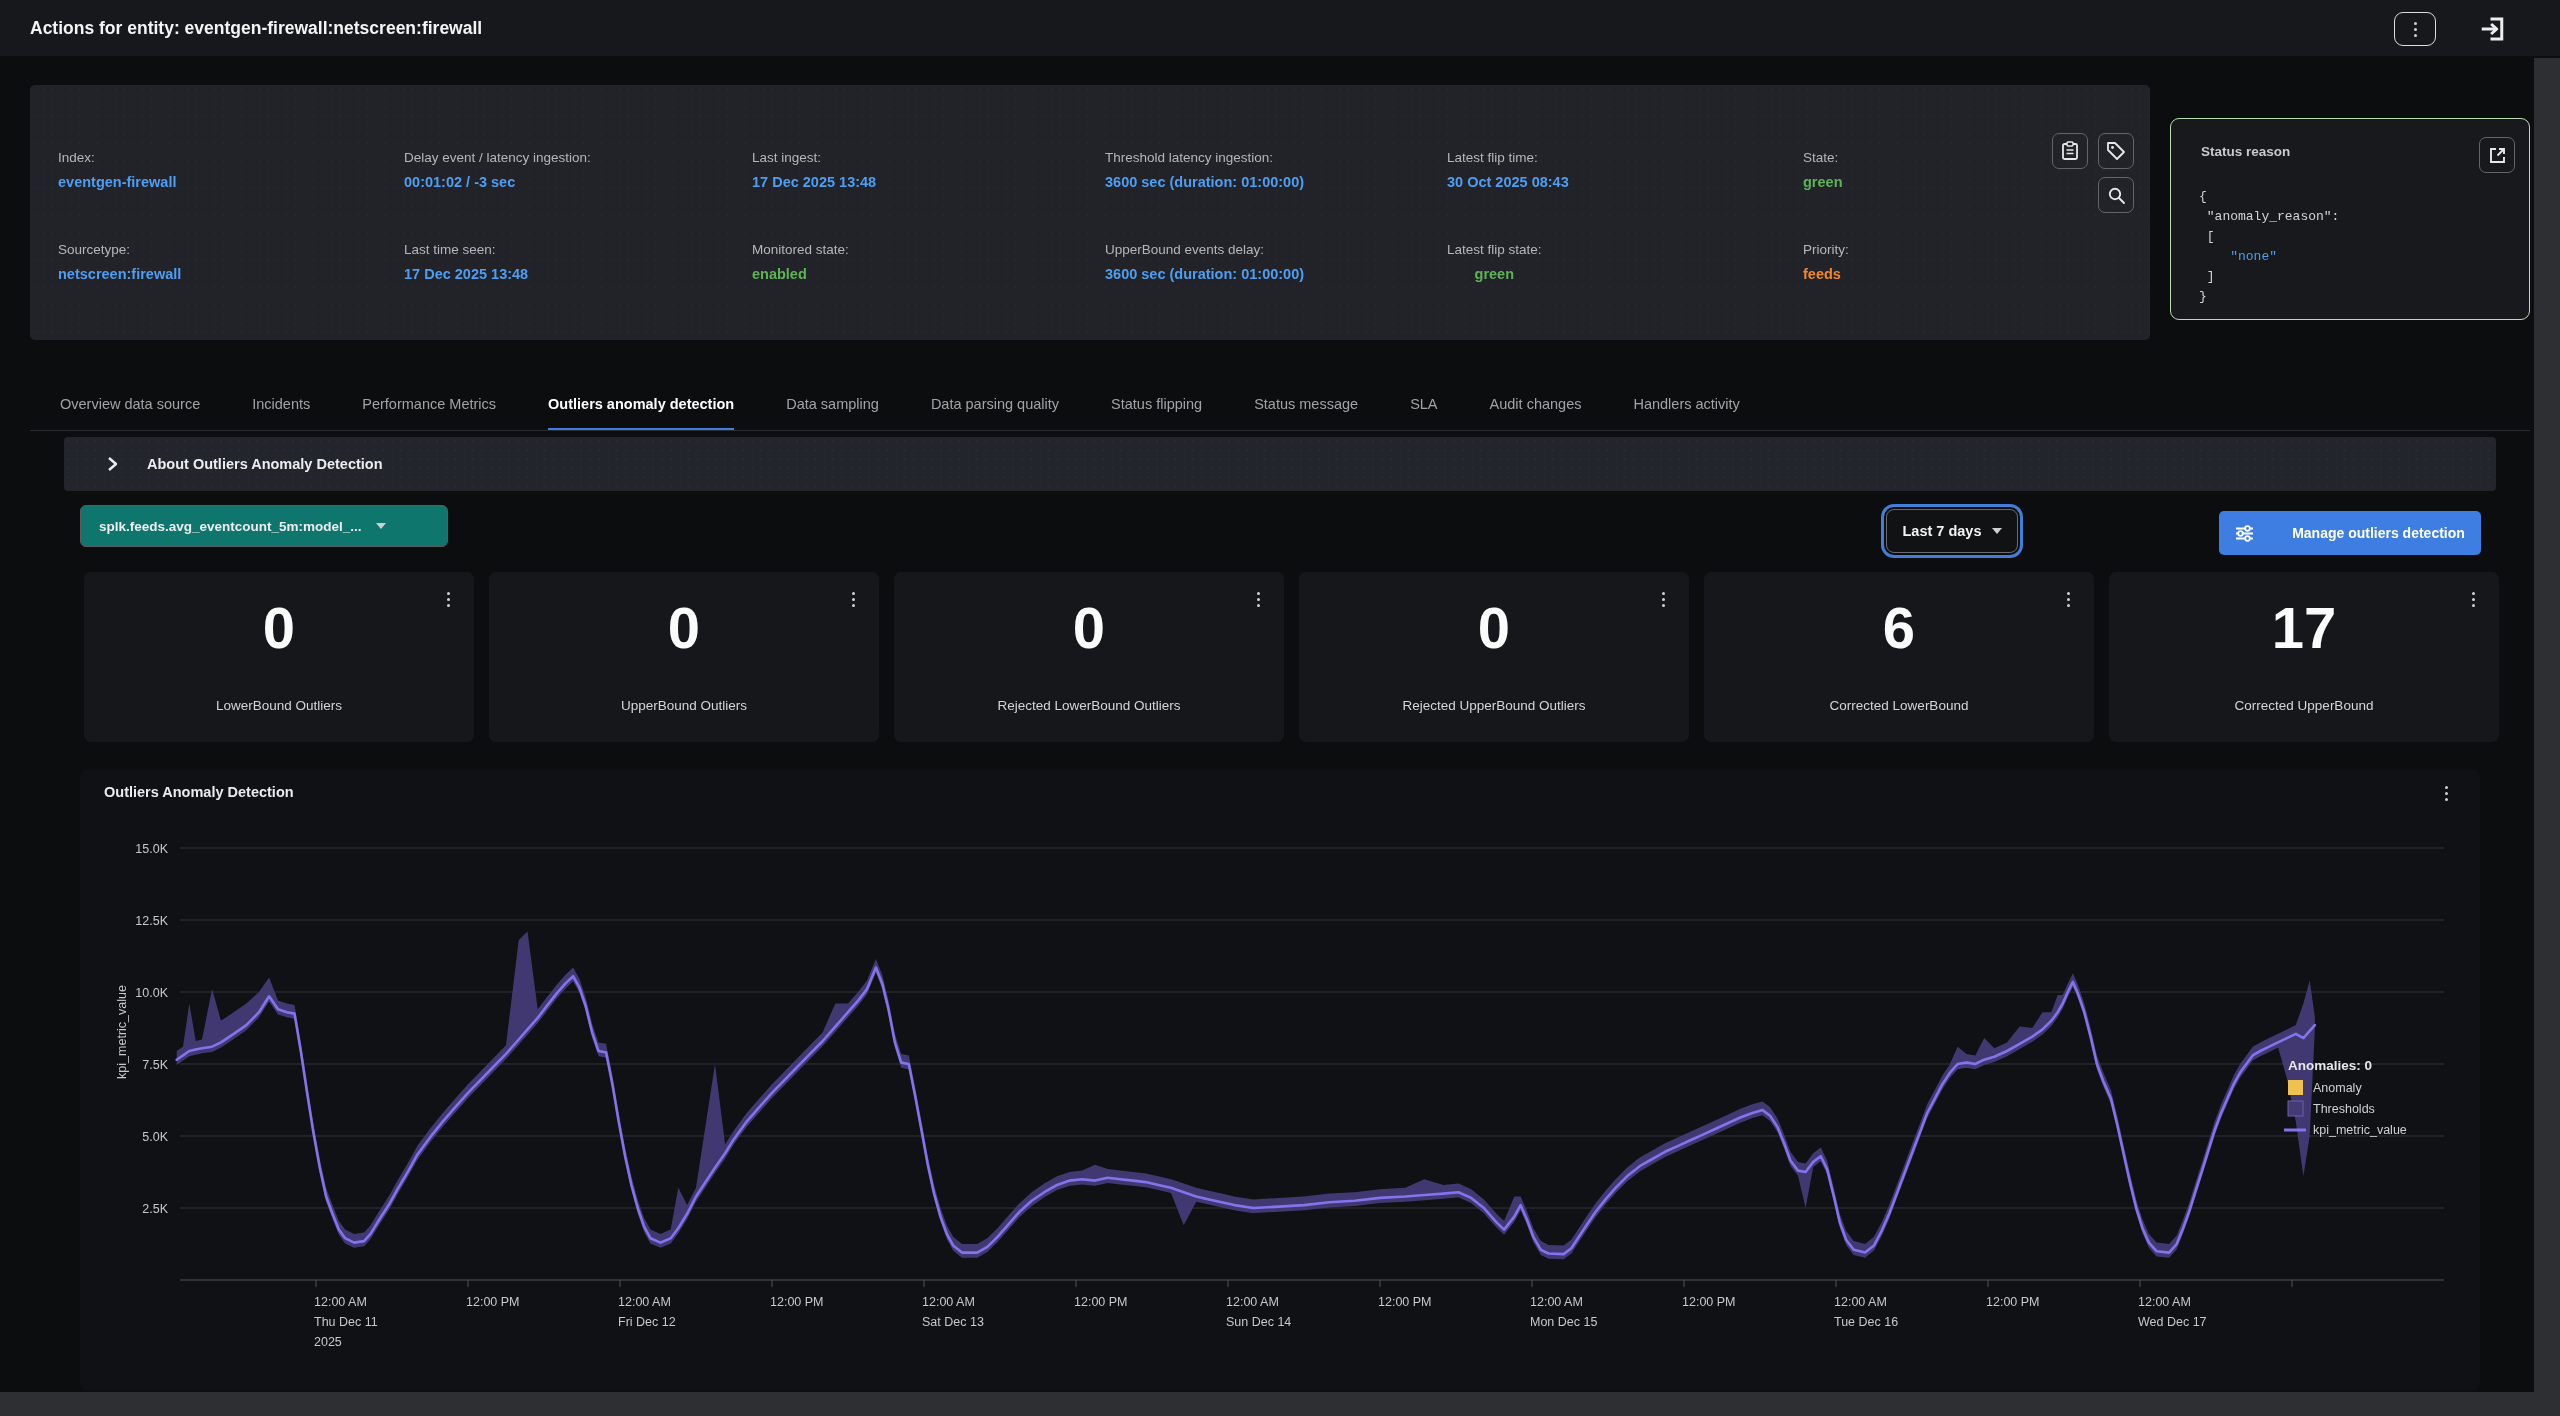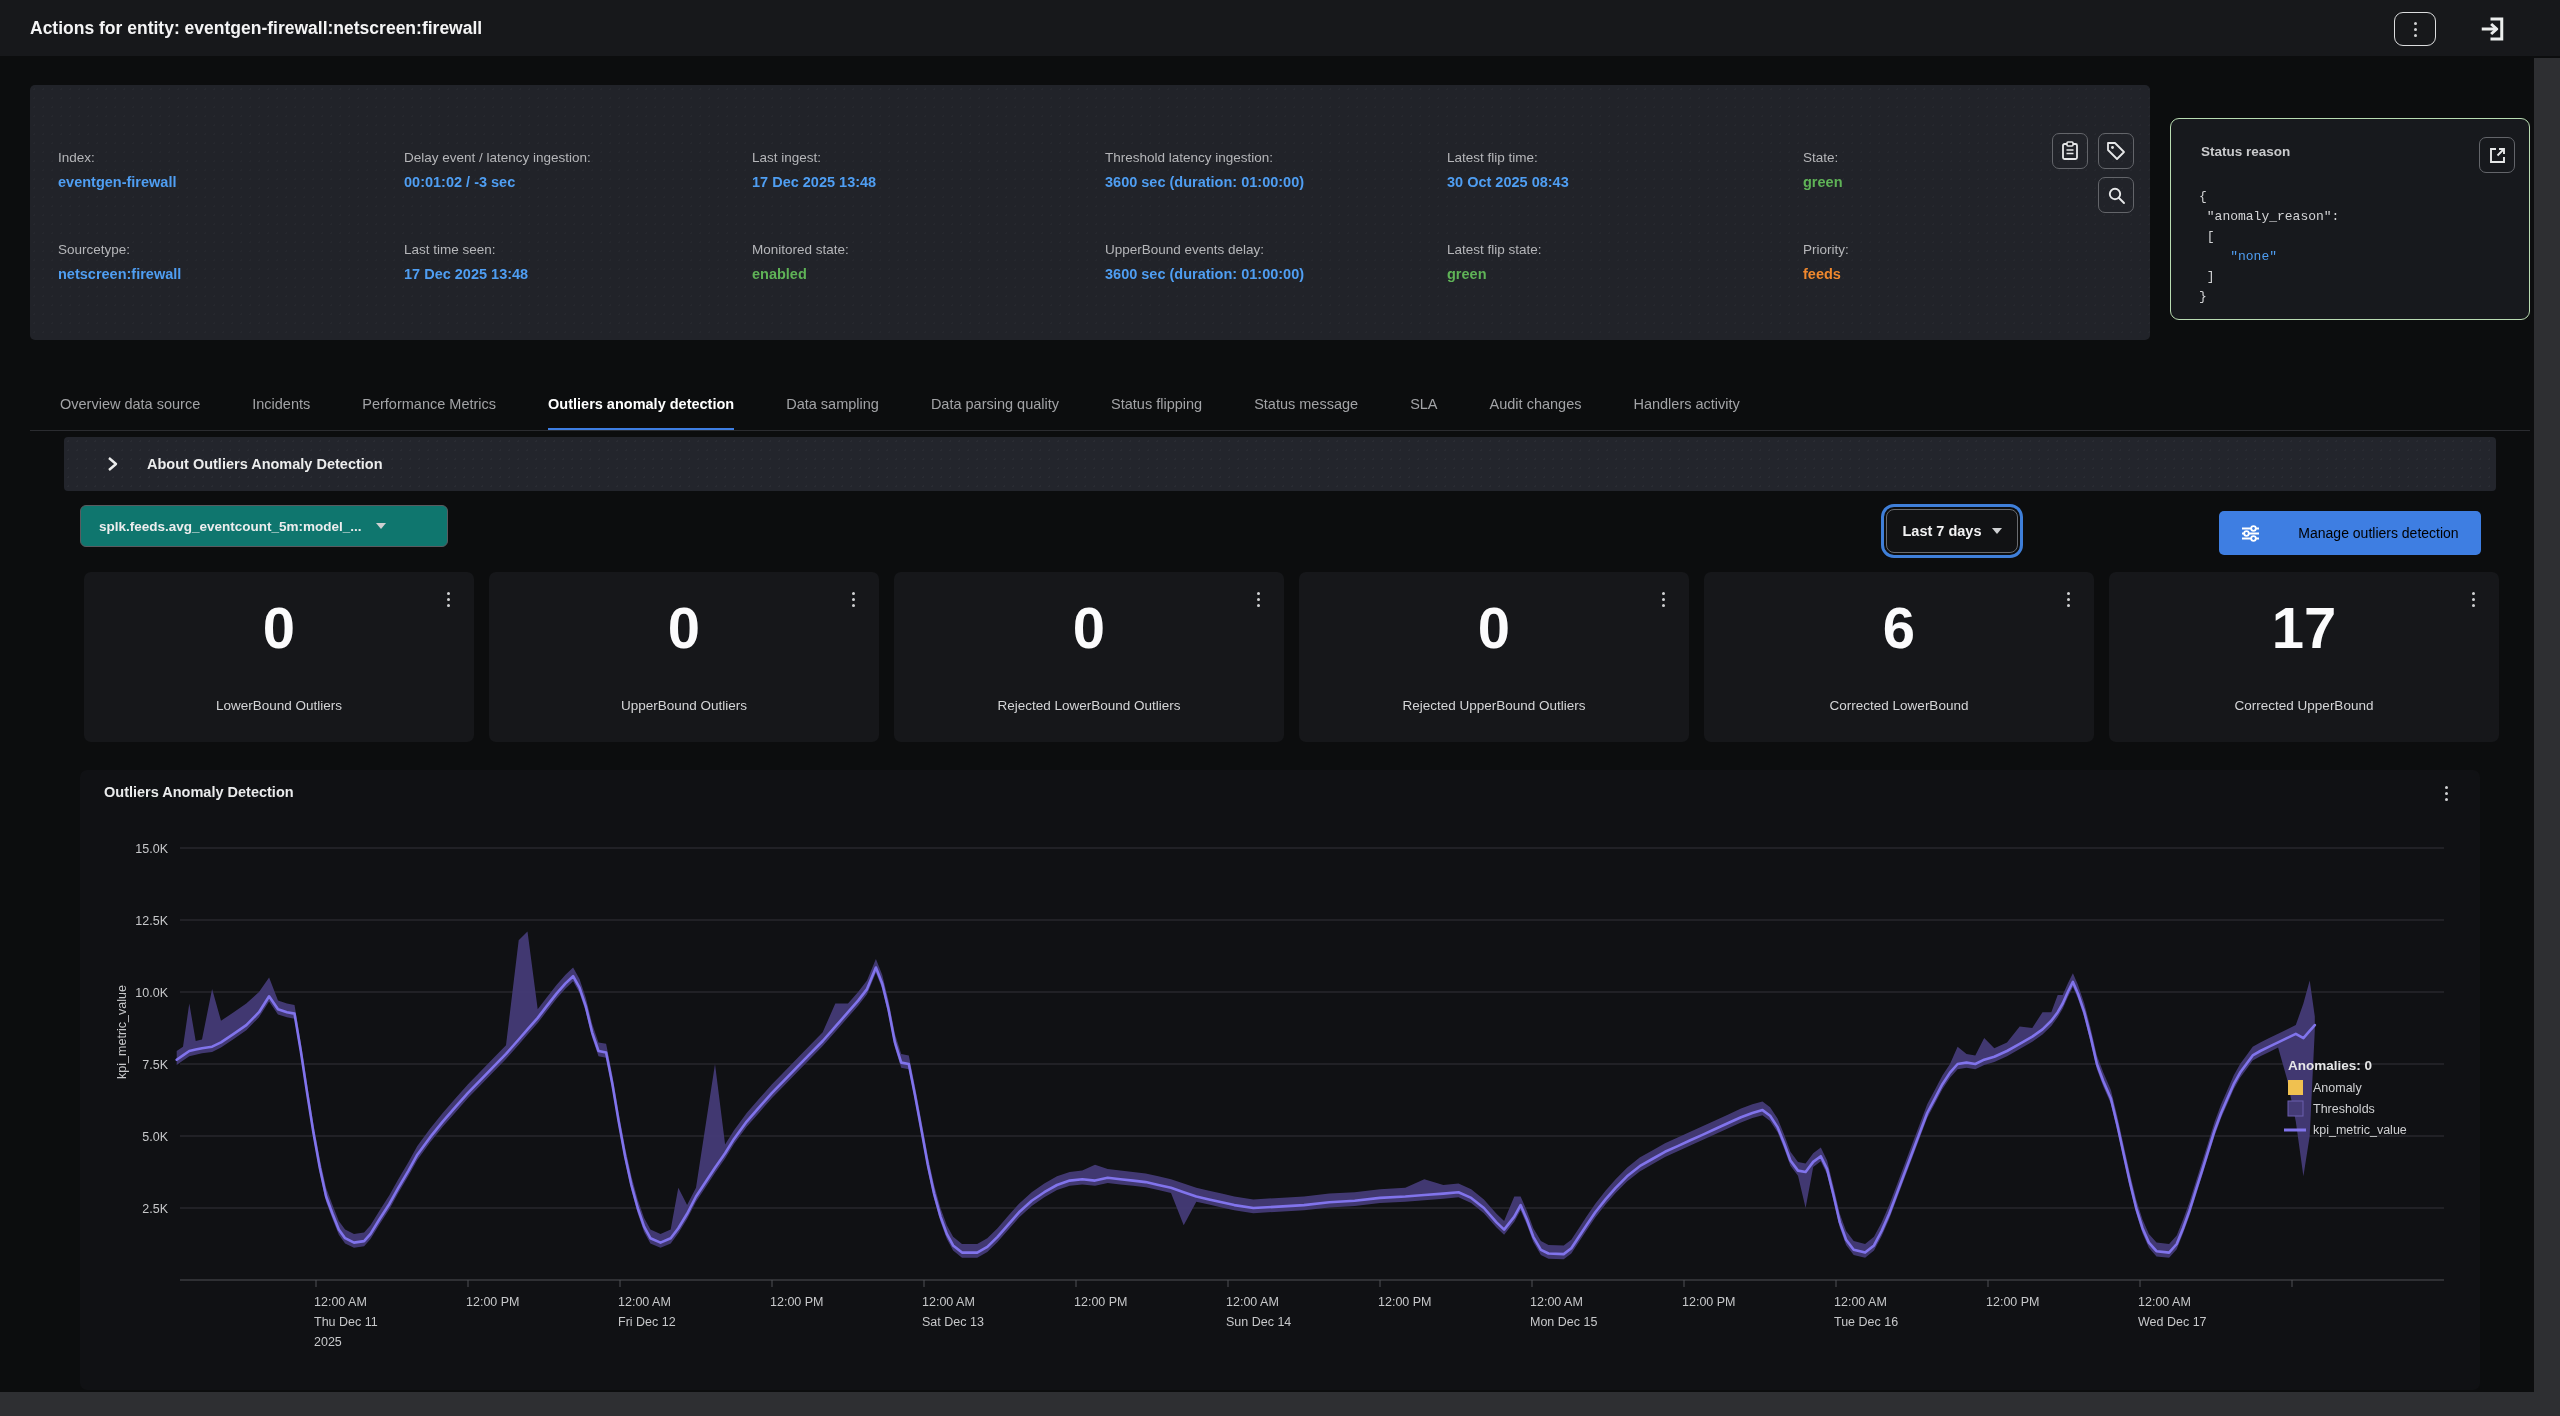--- a/index.html
+++ b/index.html
@@ -151,7 +151,7 @@
         <div class="lbl">Latest flip time:</div>
         <div class="val blue">30 Oct 2025 08:43</div>
       </div>
-      <div class="field" style="left: 1417px; top: 157px;">
+      <div class="field" style="left: 1417px; top: 157px; text-align: center;">
         <div class="lbl">Latest flip state:</div>
         <div class="val green">green</div>
       </div>

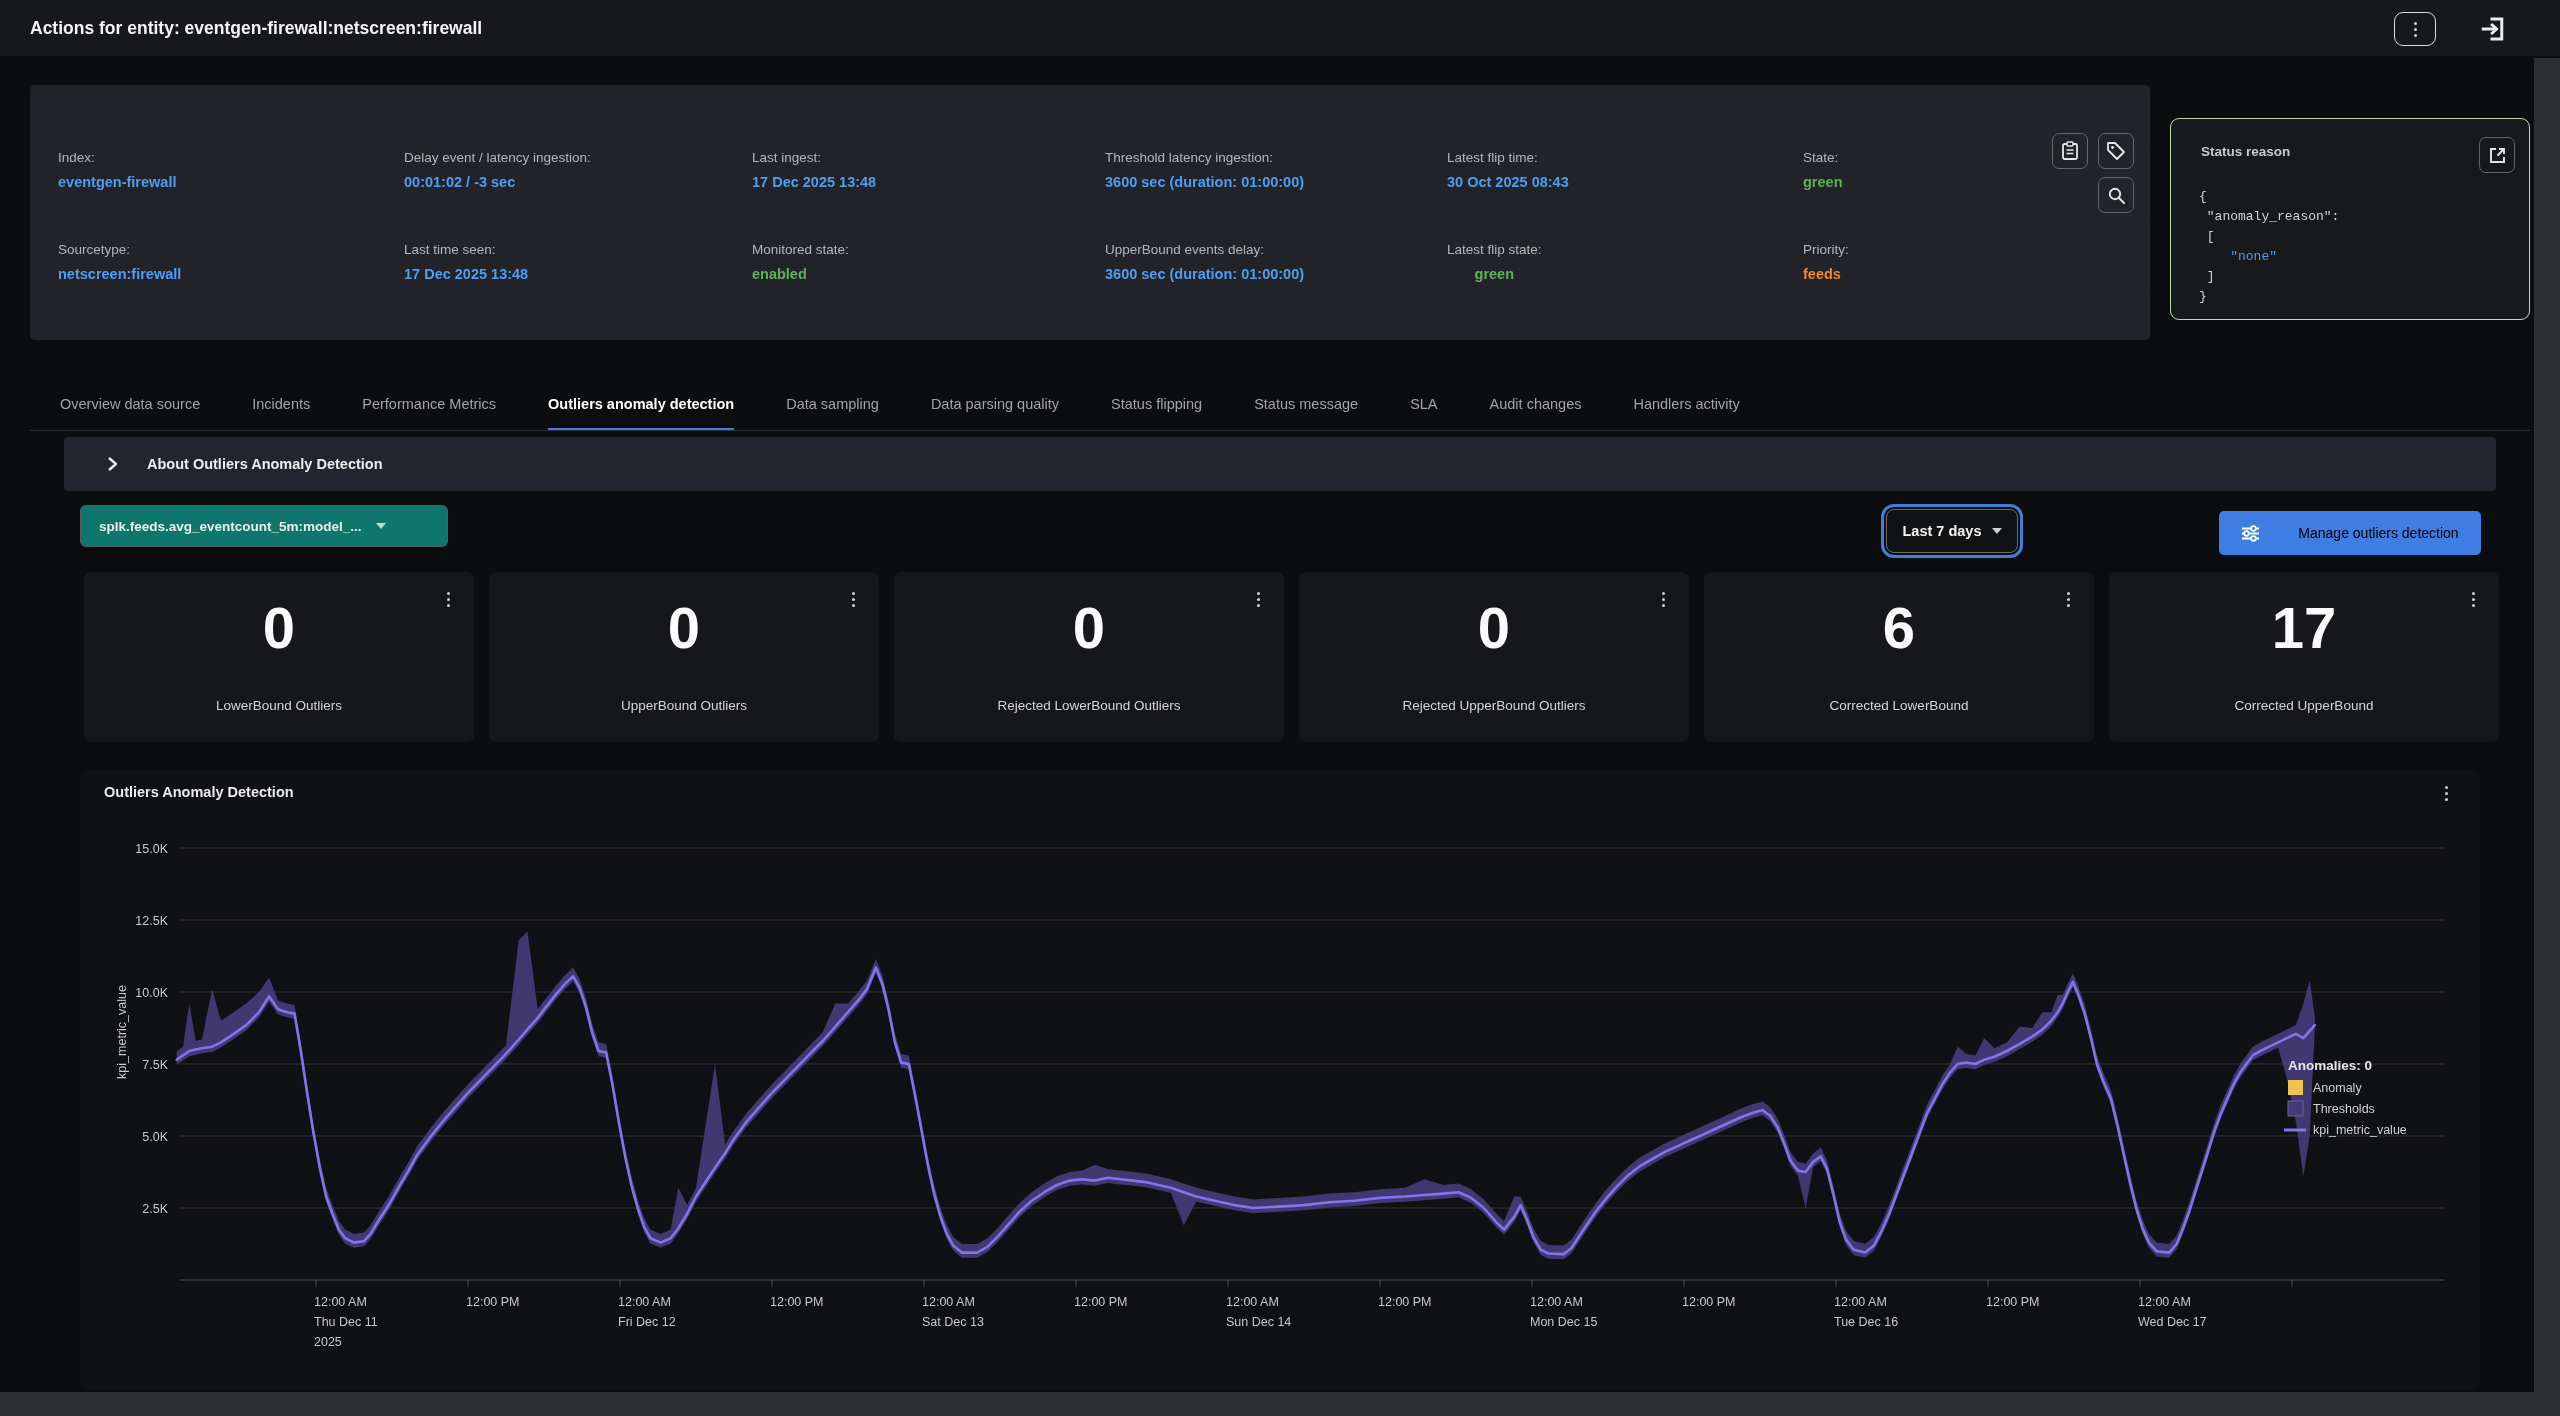--- a/index.html
+++ b/index.html
@@ -52,7 +52,7 @@
   .time-range .tr-text{font-size:14.5px;font-weight:bold;color:#f2f2f3;}
   .manage-btn{position:absolute;left:2219px;top:511px;width:262px;height:44px;background:#3e7ee2;border:none;border-radius:5px;
       display:flex;align-items:center;justify-content:center;gap:10px;cursor:pointer;}
-  .manage-btn .mb-text{font-size:14px;font-weight:normal;color:#000000;margin-left:28px;}
+  .manage-btn .mb-text{font-size:14px;font-weight:bold;color:#ffffff;margin-left:28px;}
   
   .kpi-card{position:absolute;top:572px;width:390px;height:170px;background:#16171a;border-radius:7px;}
   .kpi-num{position:absolute;left:0;right:0;top:22px;text-align:center;font-size:58px;font-weight:bold;color:#fbfbfc;}

